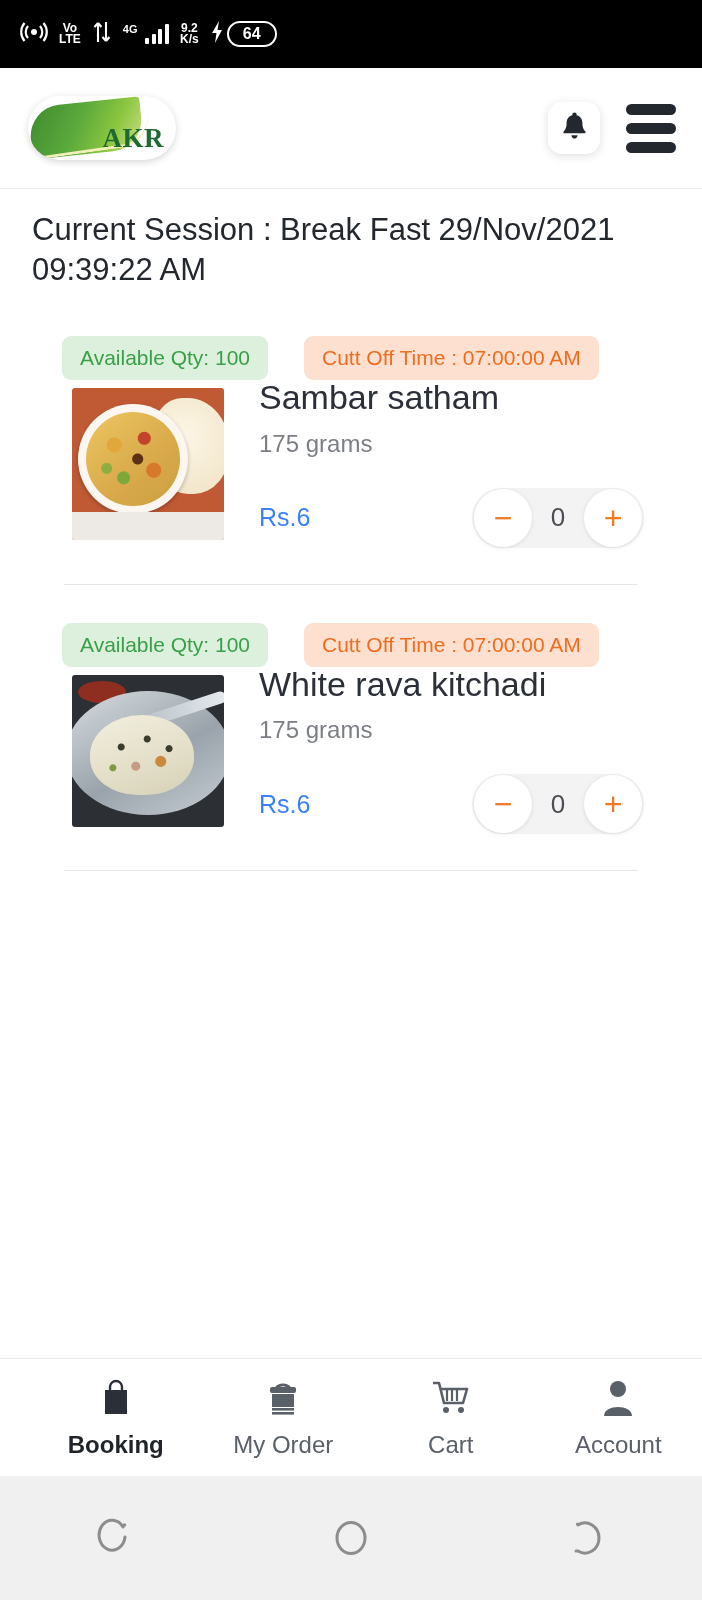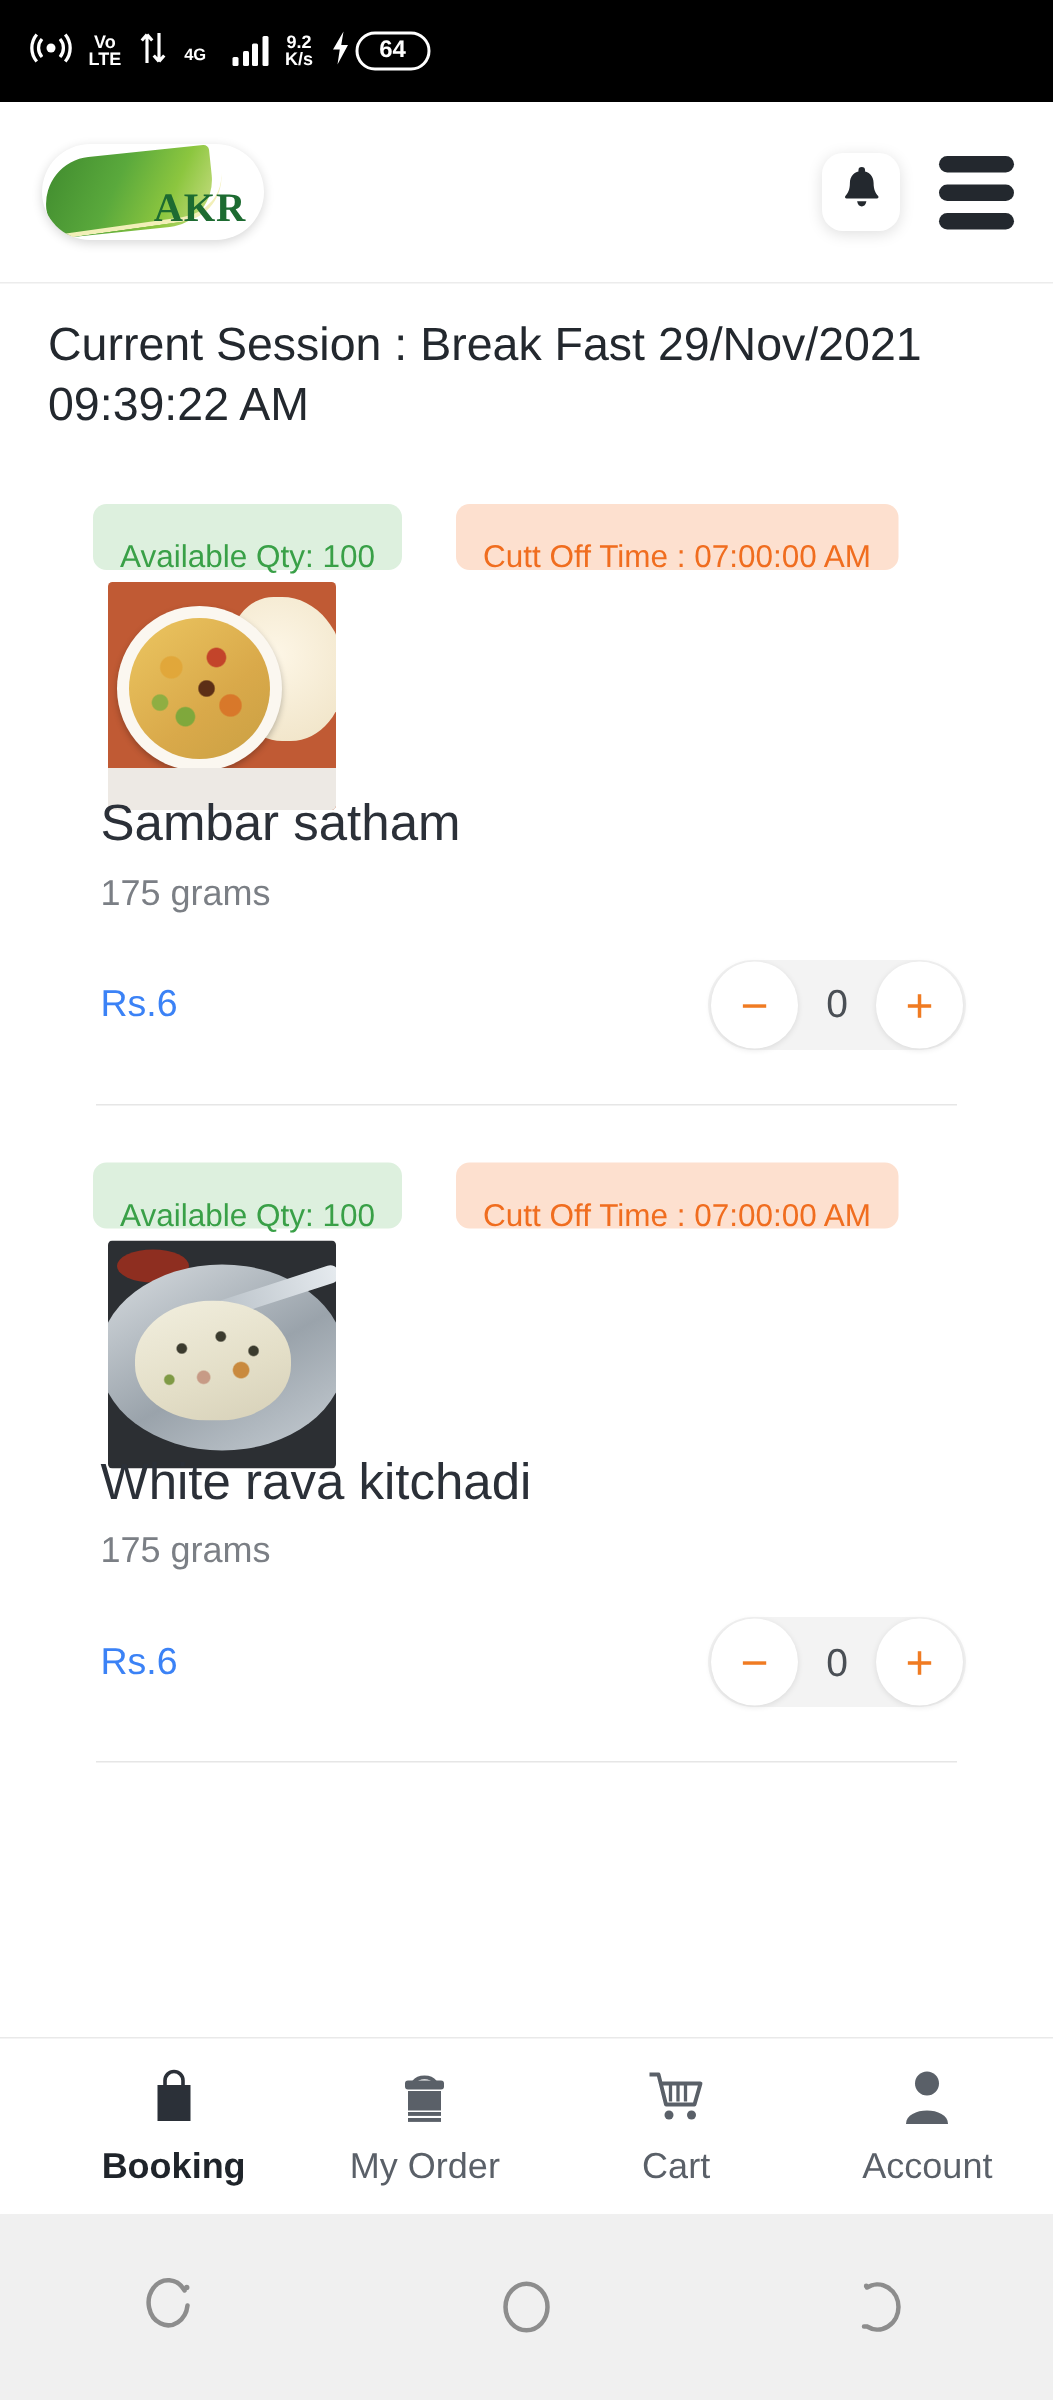--- a/index.html
+++ b/index.html
@@ -46,7 +46,7 @@
   .bars i:nth-child(1){height:6px;} .bars i:nth-child(2){height:10px;}
   .bars i:nth-child(3){height:15px;} .bars i:nth-child(4){height:20px;}
   .g4{ font-size:11px;font-weight:700;line-height:1;margin-bottom:1px; }
-  .sig-wrap{ display:flex; align-items:flex-end; gap:18px; }
+  .sig-wrap{ display:flex; gap:8px; }
   .batt{
     display:flex;align-items:center;gap:3px;
   }

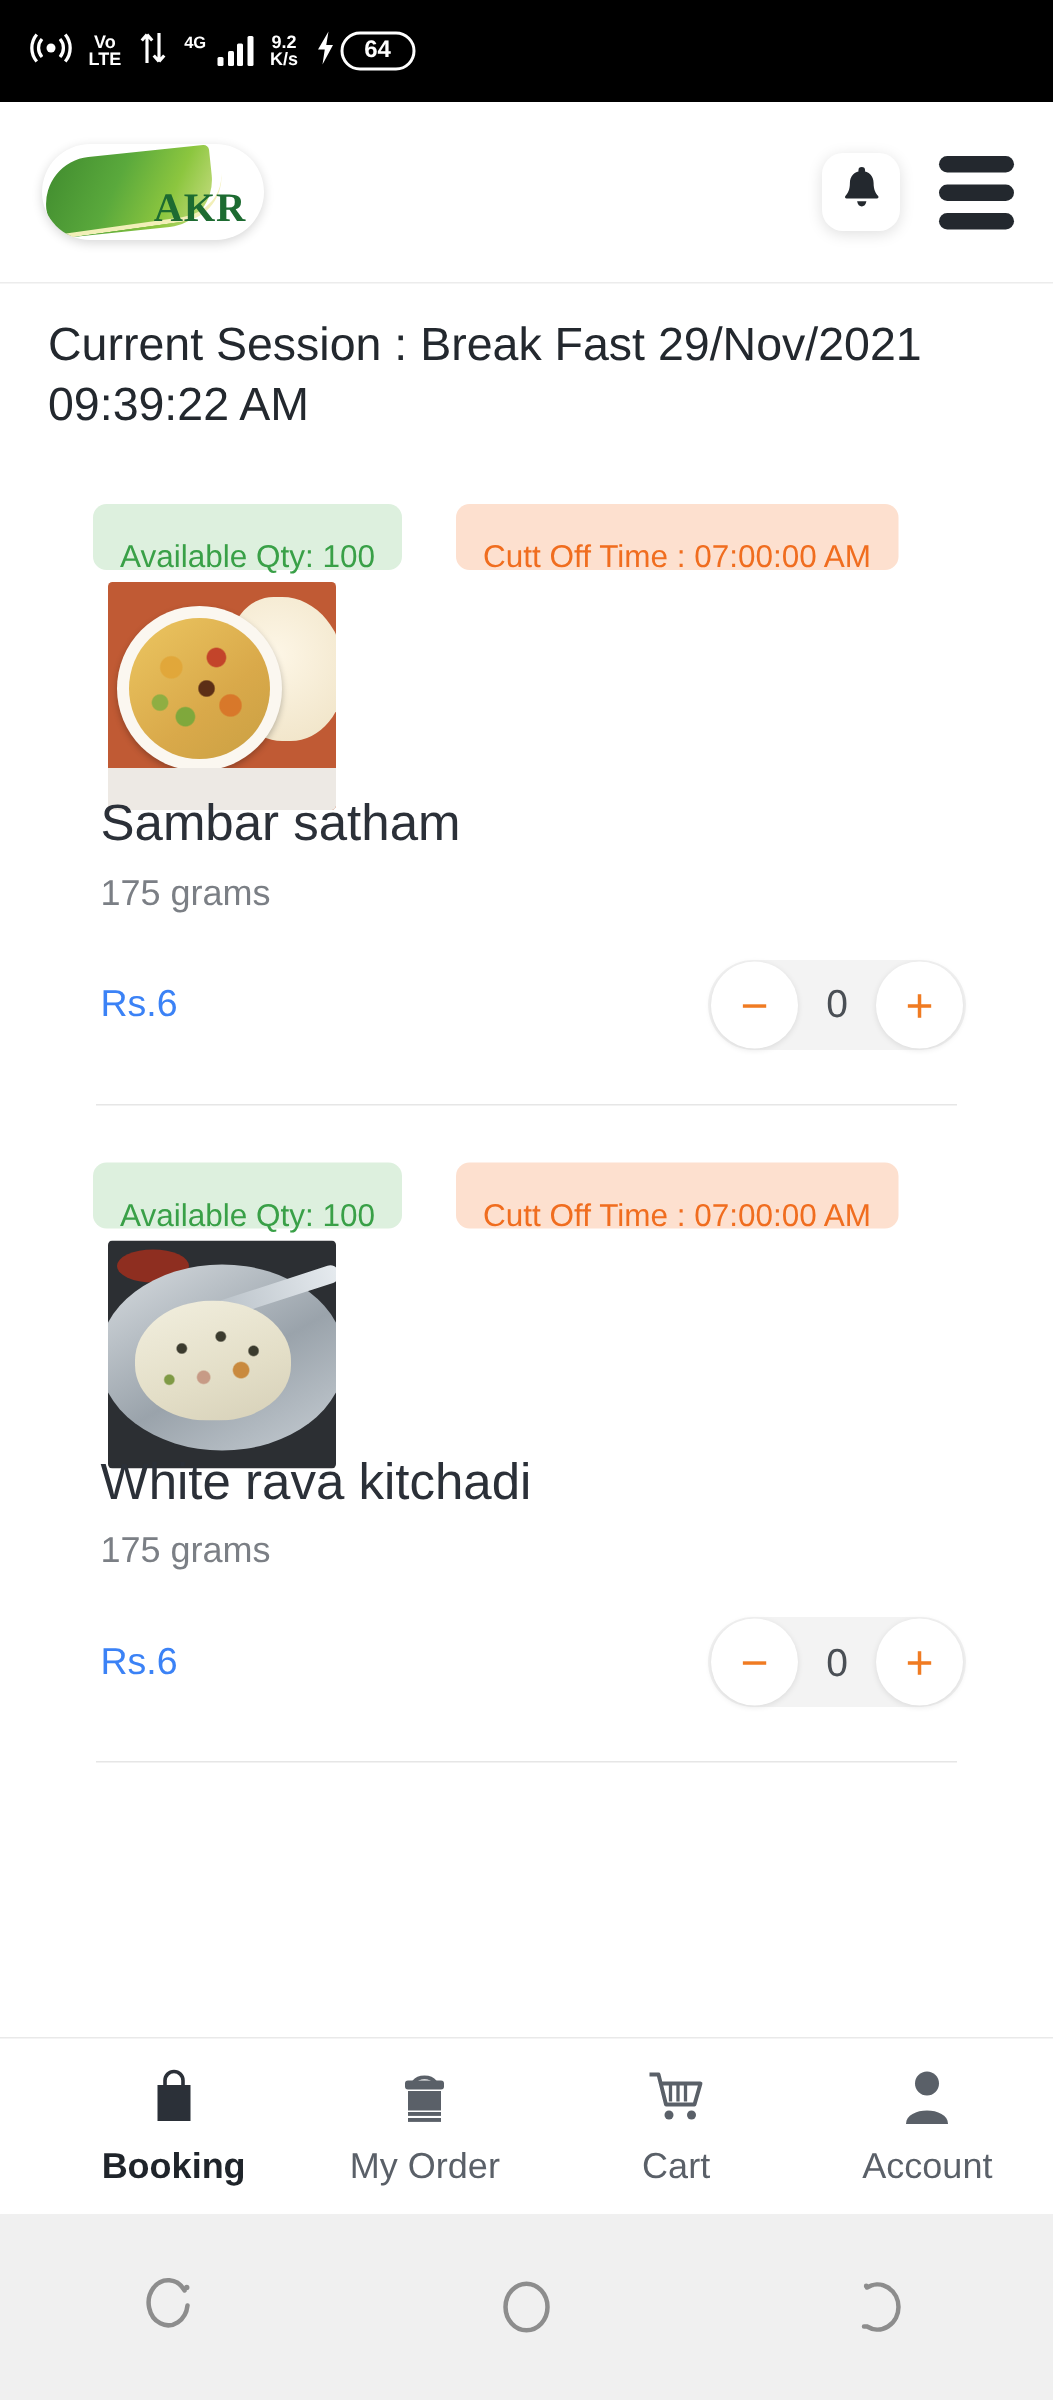--- a/index.html
+++ b/index.html
@@ -109,7 +109,7 @@
   .badges{ position:relative; height:48px; margin-left:30px; }
   .badge{
     position:absolute; top:0; border-radius:9px;
-    font-size:21px; line-height:44px; height:44px; padding:14px 18px; white-space:nowrap;
+    font-size:21px; line-height:44px; height:44px; padding:0 18px; white-space:nowrap;
   }
   .badge-qty{ left:0; background:#ddf0de; color:#39a047; }
   .badge-cut{ left:242px; background:#fde0cf; color:#f06d1f; }

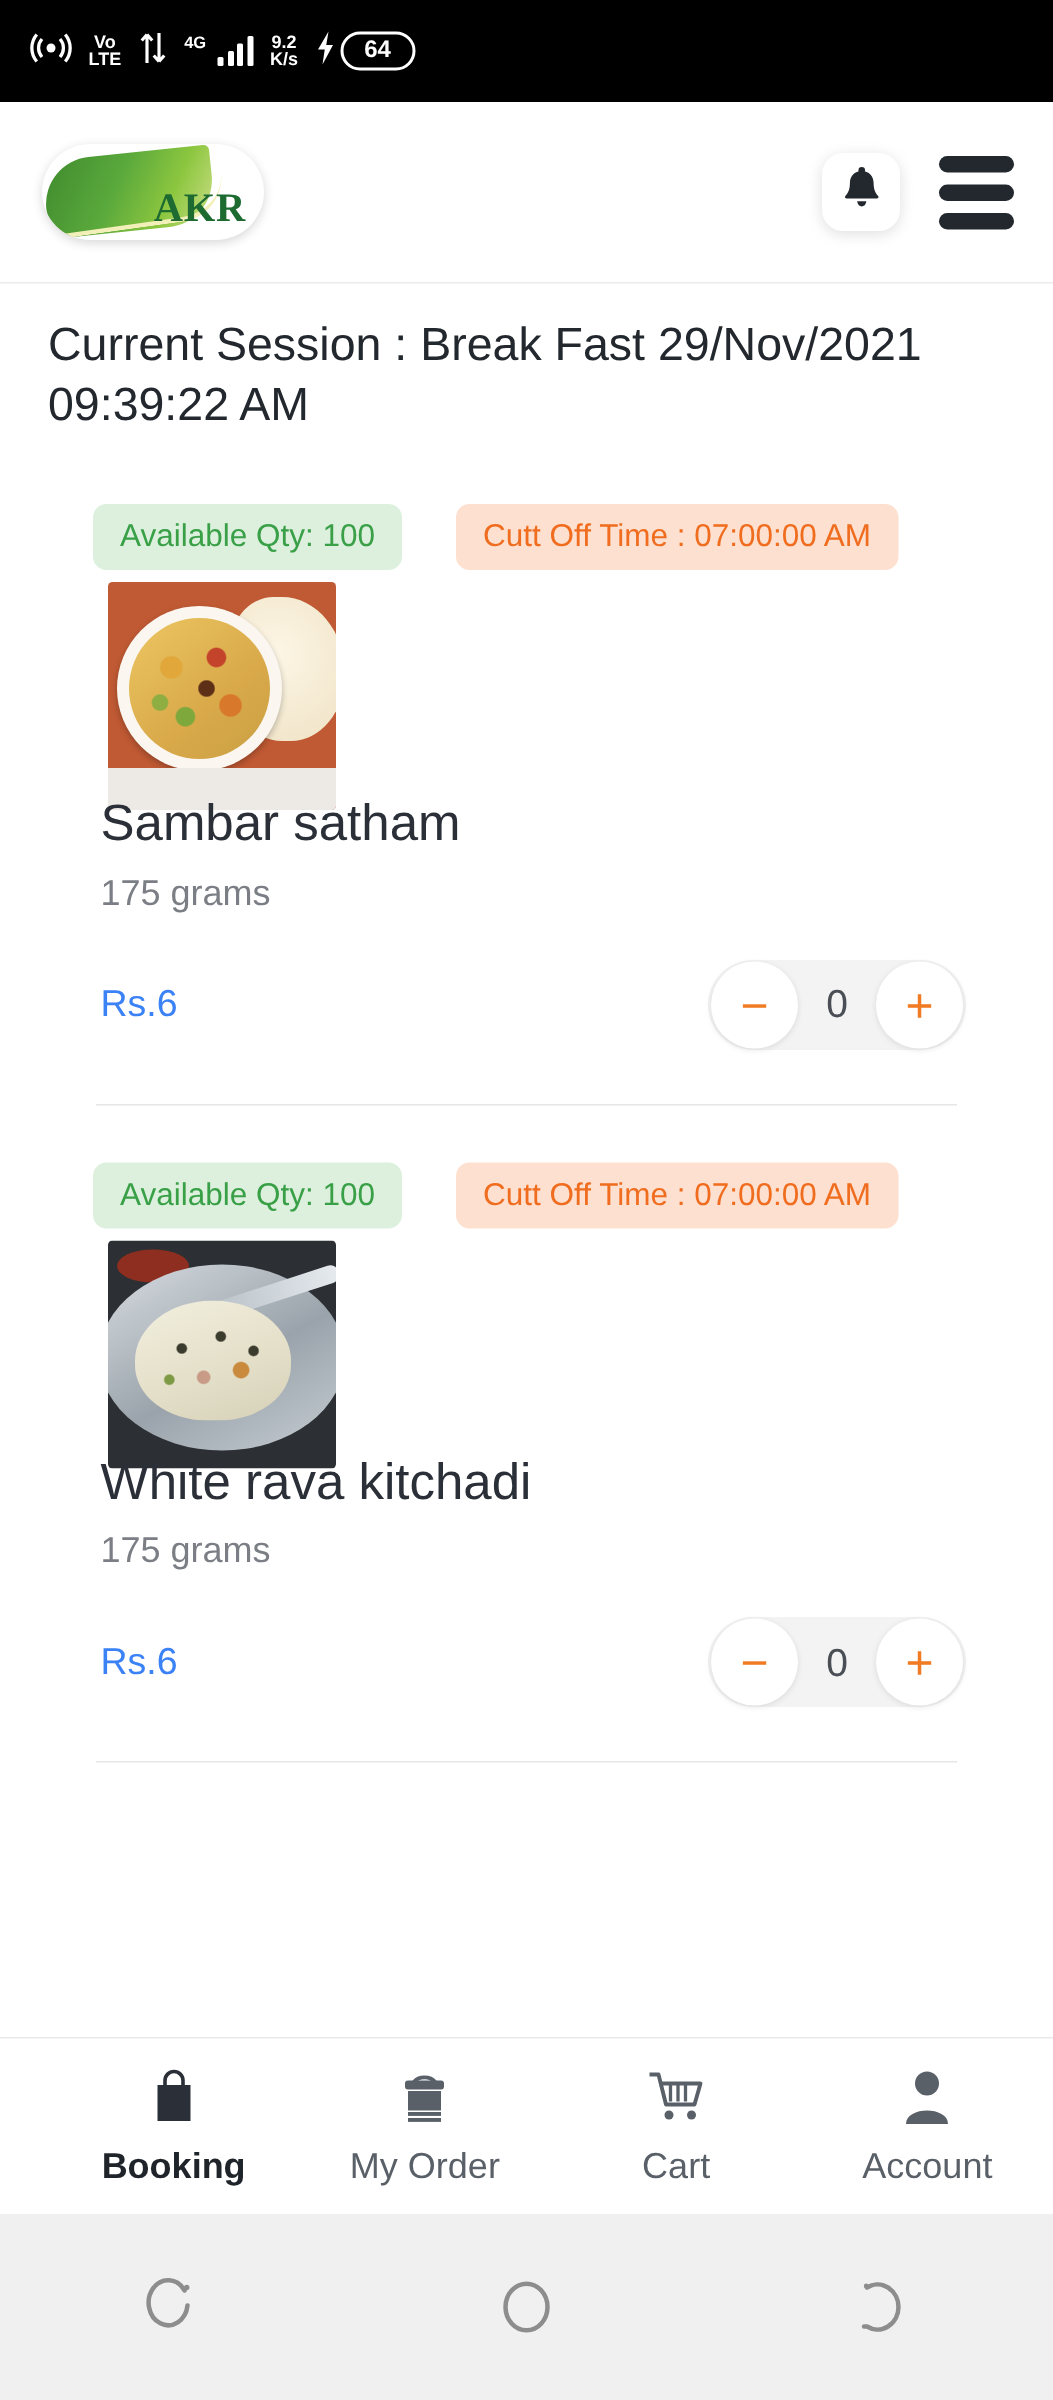--- a/index.html
+++ b/index.html
@@ -114,7 +114,7 @@
   .badge-qty{ left:0; background:#ddf0de; color:#39a047; }
   .badge-cut{ left:242px; background:#fde0cf; color:#f06d1f; }
 
-  .body{ display:flex; gap:0; margin-top:4px;flex-direction:column; }
+  .body{ display:flex; gap:0; margin-top:4px; }
   .thumb{
     width:152px; height:152px; flex:0 0 152px; margin-left:40px;
     border-radius:3px; overflow:hidden; position:relative;

